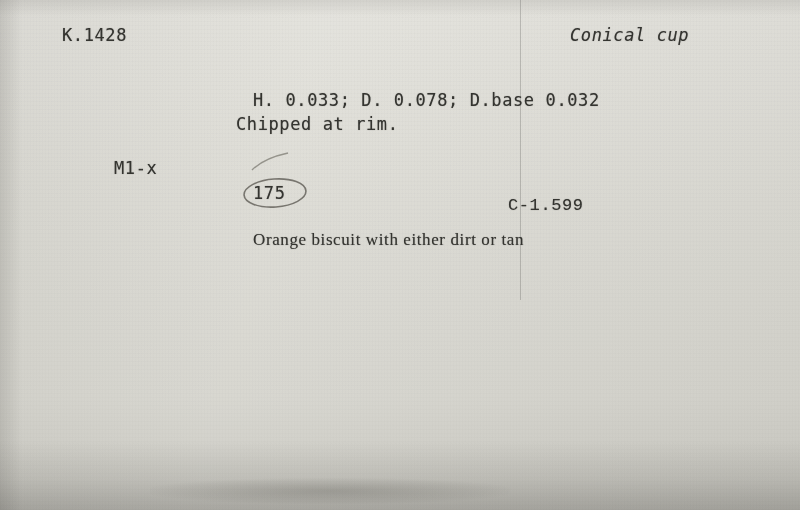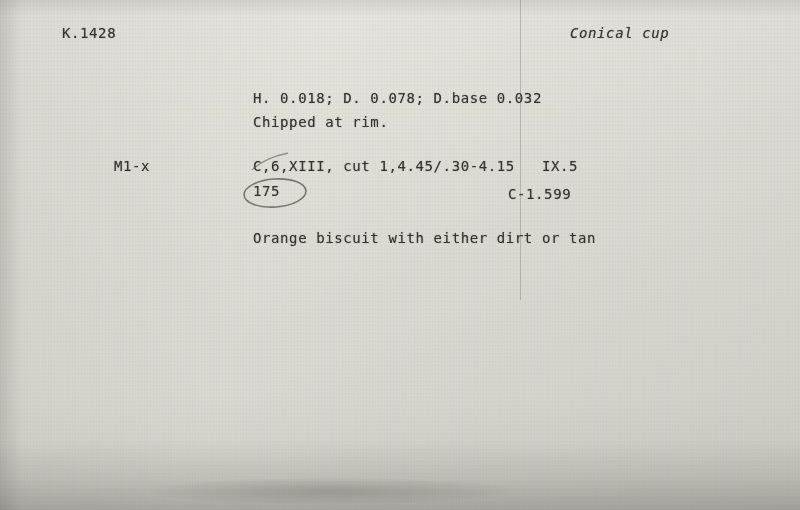--- a/index.html
+++ b/index.html
@@ -80,7 +80,7 @@
   .typed {
     position: absolute;
     color: #343430;
-    font-size: 14px;
+    font-size: 17px;
     letter-spacing: 0.6px;
     white-space: pre;
     font-family: "DejaVu Sans Mono", monospace;

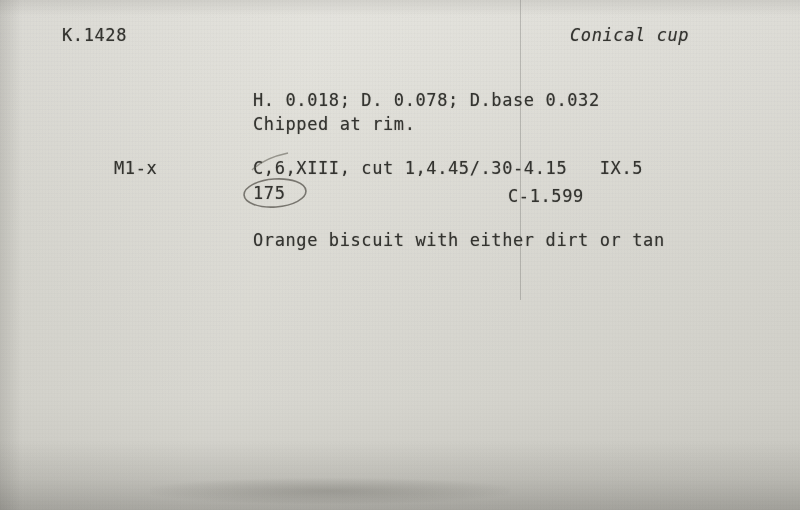--- a/index.html
+++ b/index.html
@@ -146,7 +146,7 @@
 
   <div class="typed" id="object-title">Conical cup</div>
 
-  <div class="typed" id="dimensions">H. 0.018; D. 0.078; D.base 0.032</div>
+  <div class="typed" id="dimensions">H. 0.033; D. 0.078; D.base 0.032</div>
 
   <div class="typed" id="condition">Chipped at rim.</div>
 

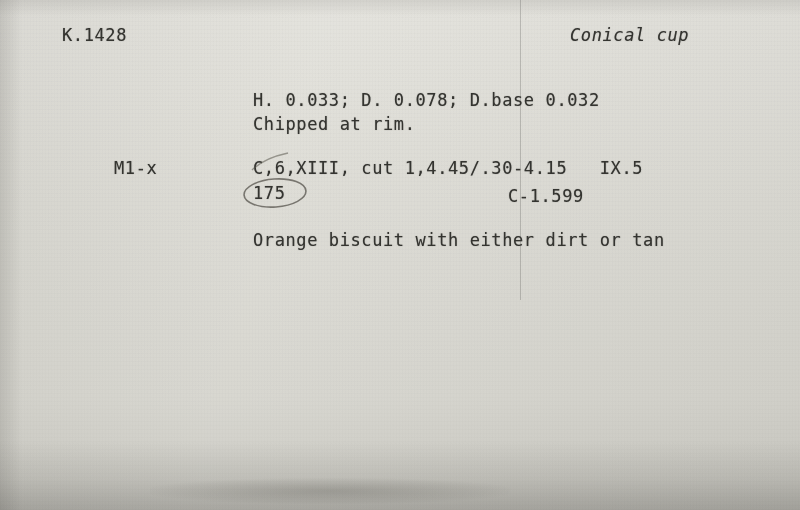--- a/index.html
+++ b/index.html
@@ -91,7 +91,7 @@
   #object-title   { left: 570px; top: 25px; font-style: italic; }
 
   #dimensions     { left: 253px; top: 90px; }
-  #condition      { left: 253px; top: 114px; }
+  #condition      { left: 236px; top: 114px; }
 
   #field-code     { left: 114px; top: 158px; }
   #context-line   { left: 253px; top: 158px; }

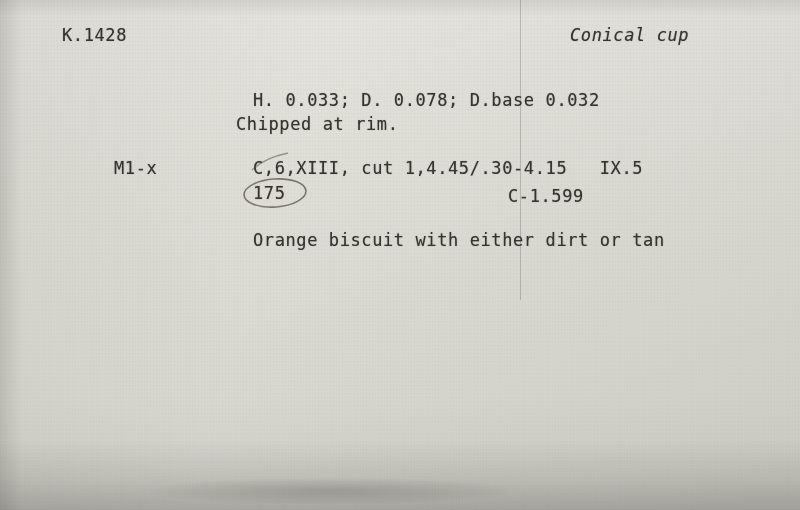--- a/index.html
+++ b/index.html
@@ -152,7 +152,6 @@
 
   <div class="typed" id="field-code">M1-x</div>
 
-  <div class="typed" id="context-line">C,6,XIII, cut 1,4.45/.30-4.15   IX.5</div>
 
   <div class="typed" id="excavation-num">175</div>
 

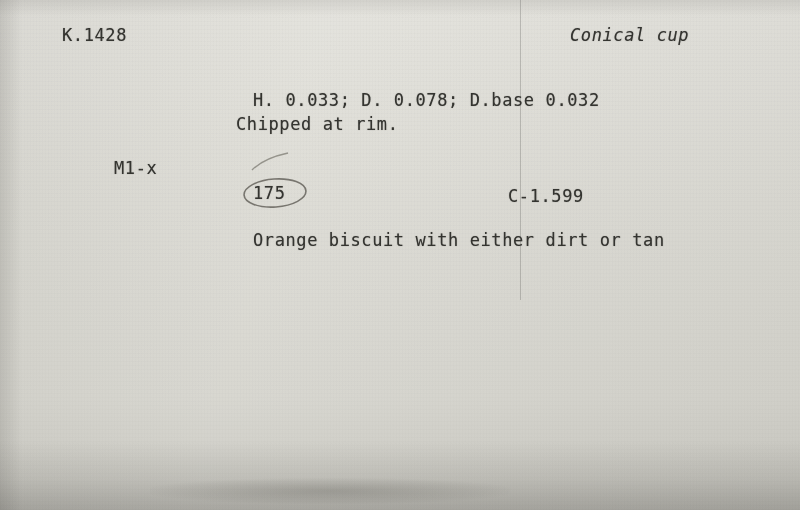--- a/index.html
+++ b/index.html
@@ -96,7 +96,7 @@
   #field-code     { left: 114px; top: 158px; }
   #context-line   { left: 253px; top: 158px; }
   #excavation-num { left: 253px; top: 183px; }
-  #reg-number     { left: 508px; top: 186px; }
+  #reg-number     { left: 508px; top: 196px; font-family: Liberation Mono, monospace; }
 
   #description-1  { left: 253px; top: 230px; }
   #description-2  { left: 253px; top: 254px; }

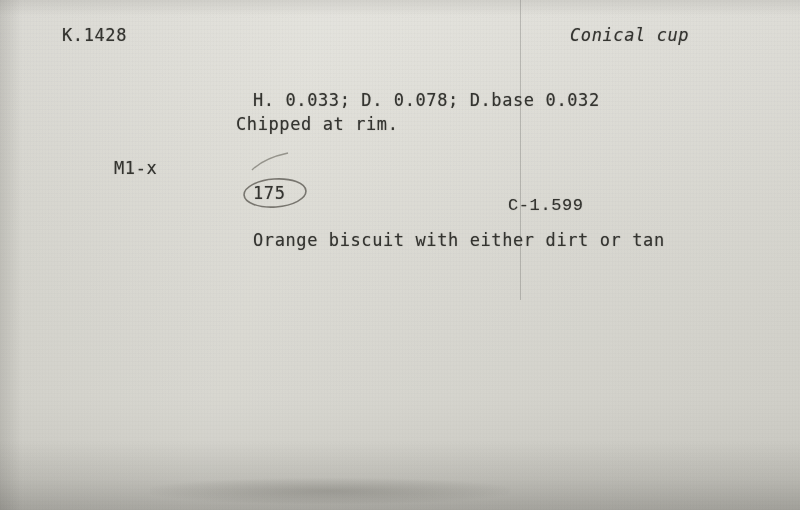--- a/index.html
+++ b/index.html
@@ -98,7 +98,7 @@
   #excavation-num { left: 253px; top: 183px; }
   #reg-number     { left: 508px; top: 196px; font-family: Liberation Mono, monospace; }
 
-  #description-1  { left: 253px; top: 230px; }
+  #description-1  { left: 253px; top: 230px; font-family: Liberation Serif, serif; }
   #description-2  { left: 253px; top: 254px; }
 
   

